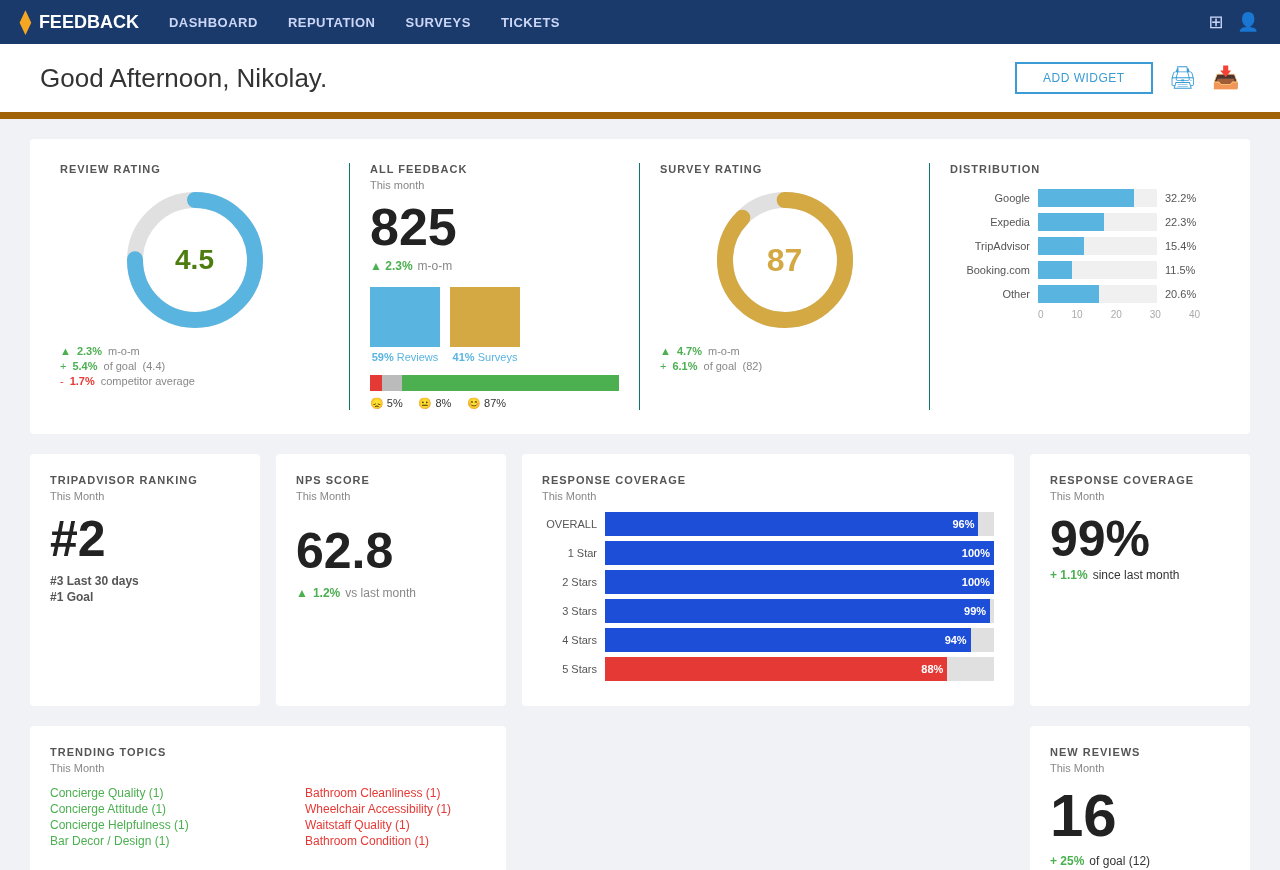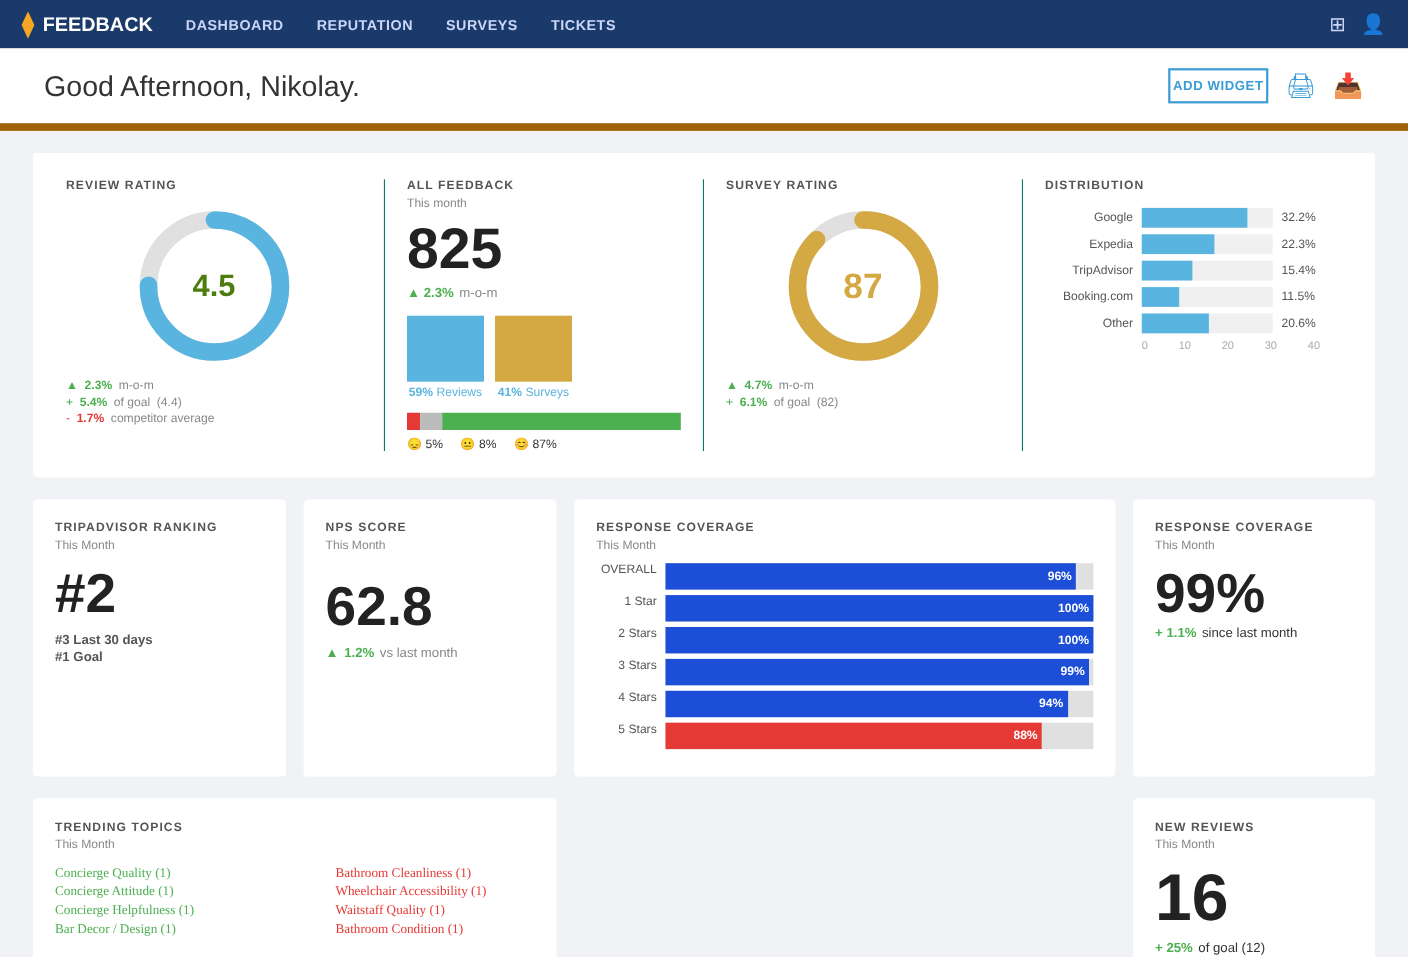--- a/index.html
+++ b/index.html
@@ -73,9 +73,9 @@
       border: 2px solid #3a9bd5;
       color: #3a9bd5;
       background: #fff;
-      padding: 7px 2px;
+      padding: 7px 26px;
       font-size: 12px;
-      font-weight: bold;
+      font-weight: normal;
       cursor: pointer;
       letter-spacing: 0.5px;
     }

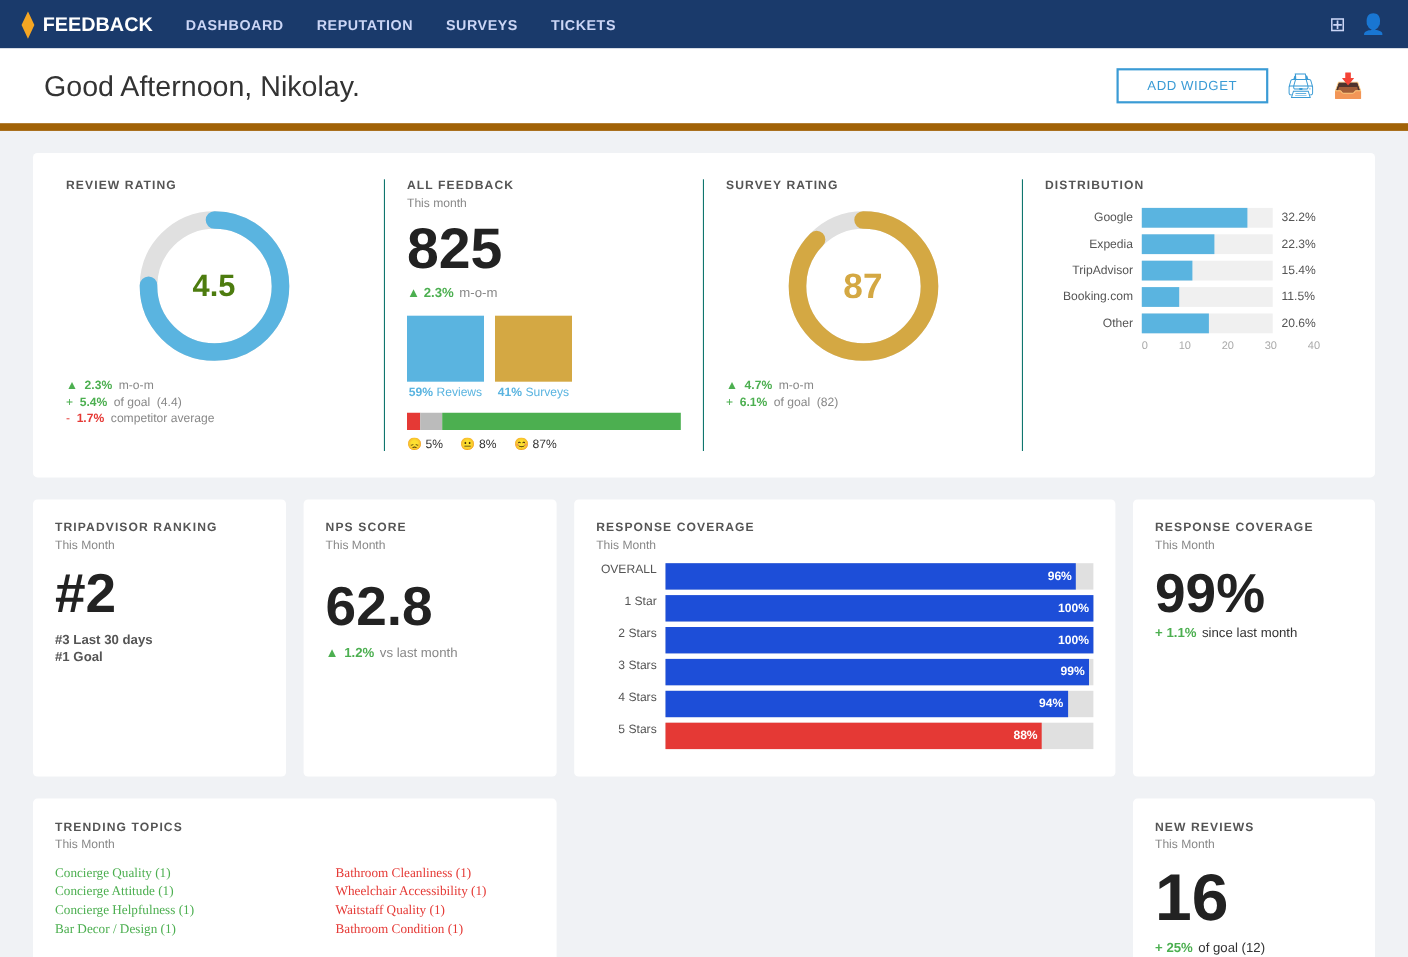--- a/index.html
+++ b/index.html
@@ -290,6 +290,7 @@
     
     .cov-row {
       display: flex;
+      align-items: center;
       gap: 8px;
       margin: 5px 0;
     }

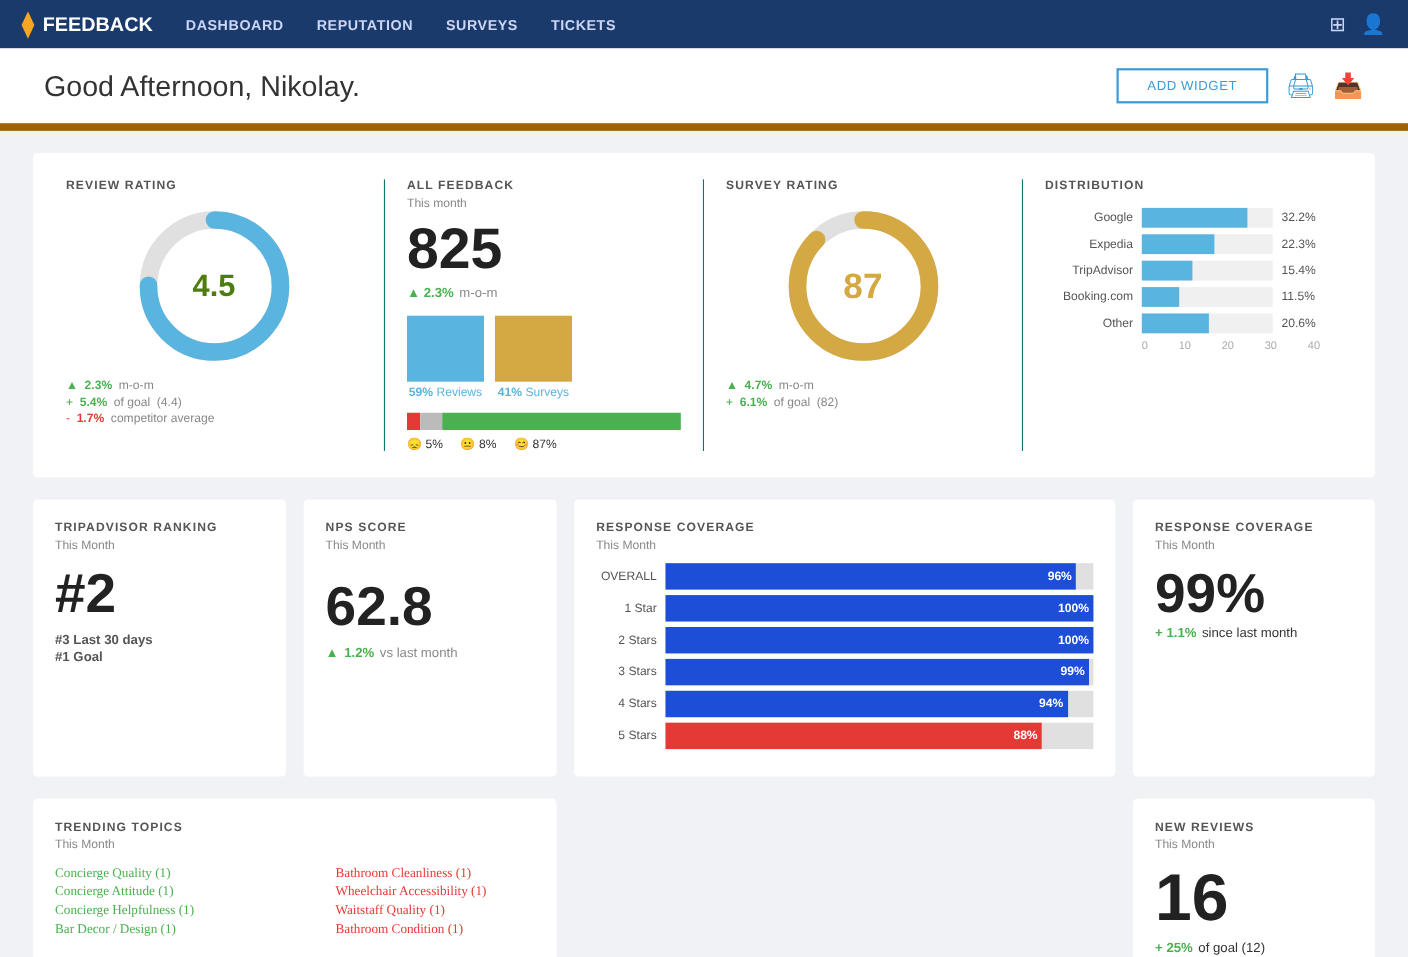--- a/index.html
+++ b/index.html
@@ -328,7 +328,6 @@
       grid-template-columns: 1fr 1fr;
       gap: 4px 20px;
       margin-top: 10px;
-      font-family: Liberation Serif, serif;
     }
     .trend-item {
       font-size: 12px;

